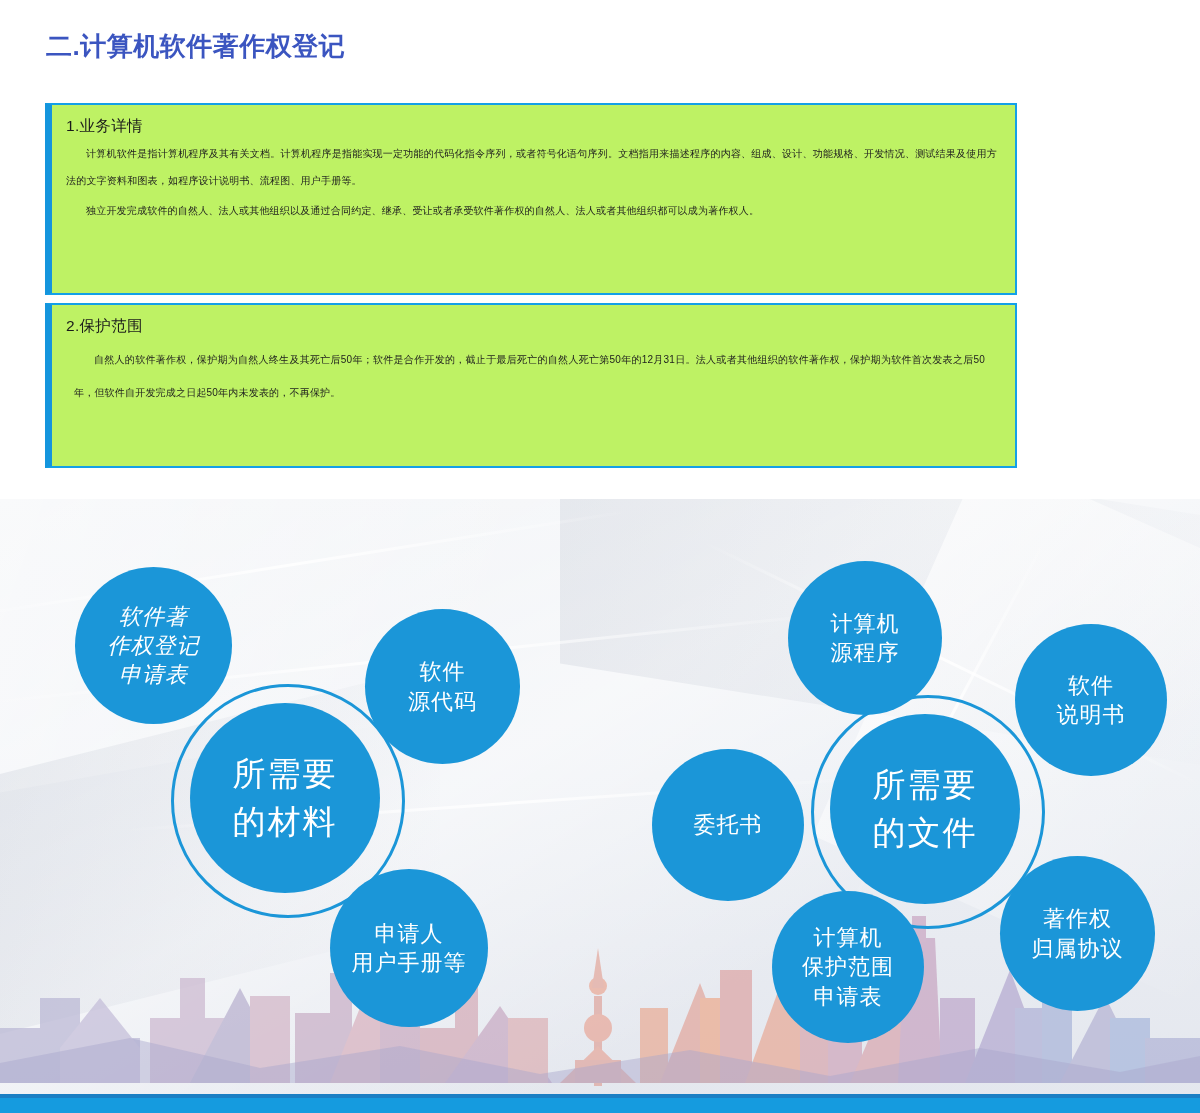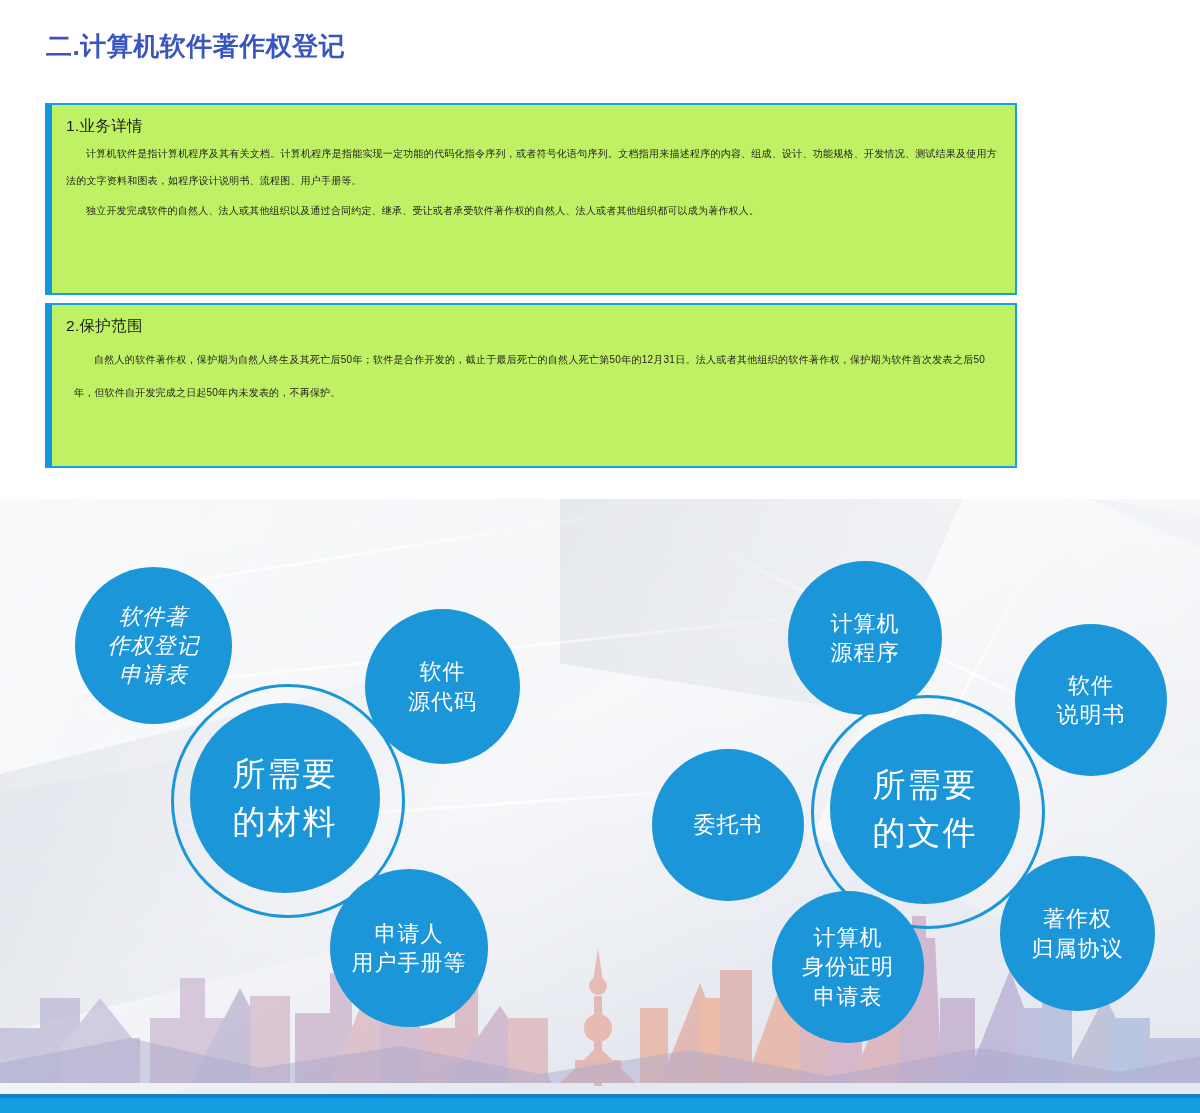--- a/index.html
+++ b/index.html
@@ -271,7 +271,7 @@
   <div class="bubble" style="left:772px; top:392px; width:152px; height:152px; font-size:22px;">
     <span>
       <span>计算机</span><br>
-      <span>身份证明</span><br>
+      <span>保护范围</span><br>
       <span>申请表</span>
     </span>
   </div>

